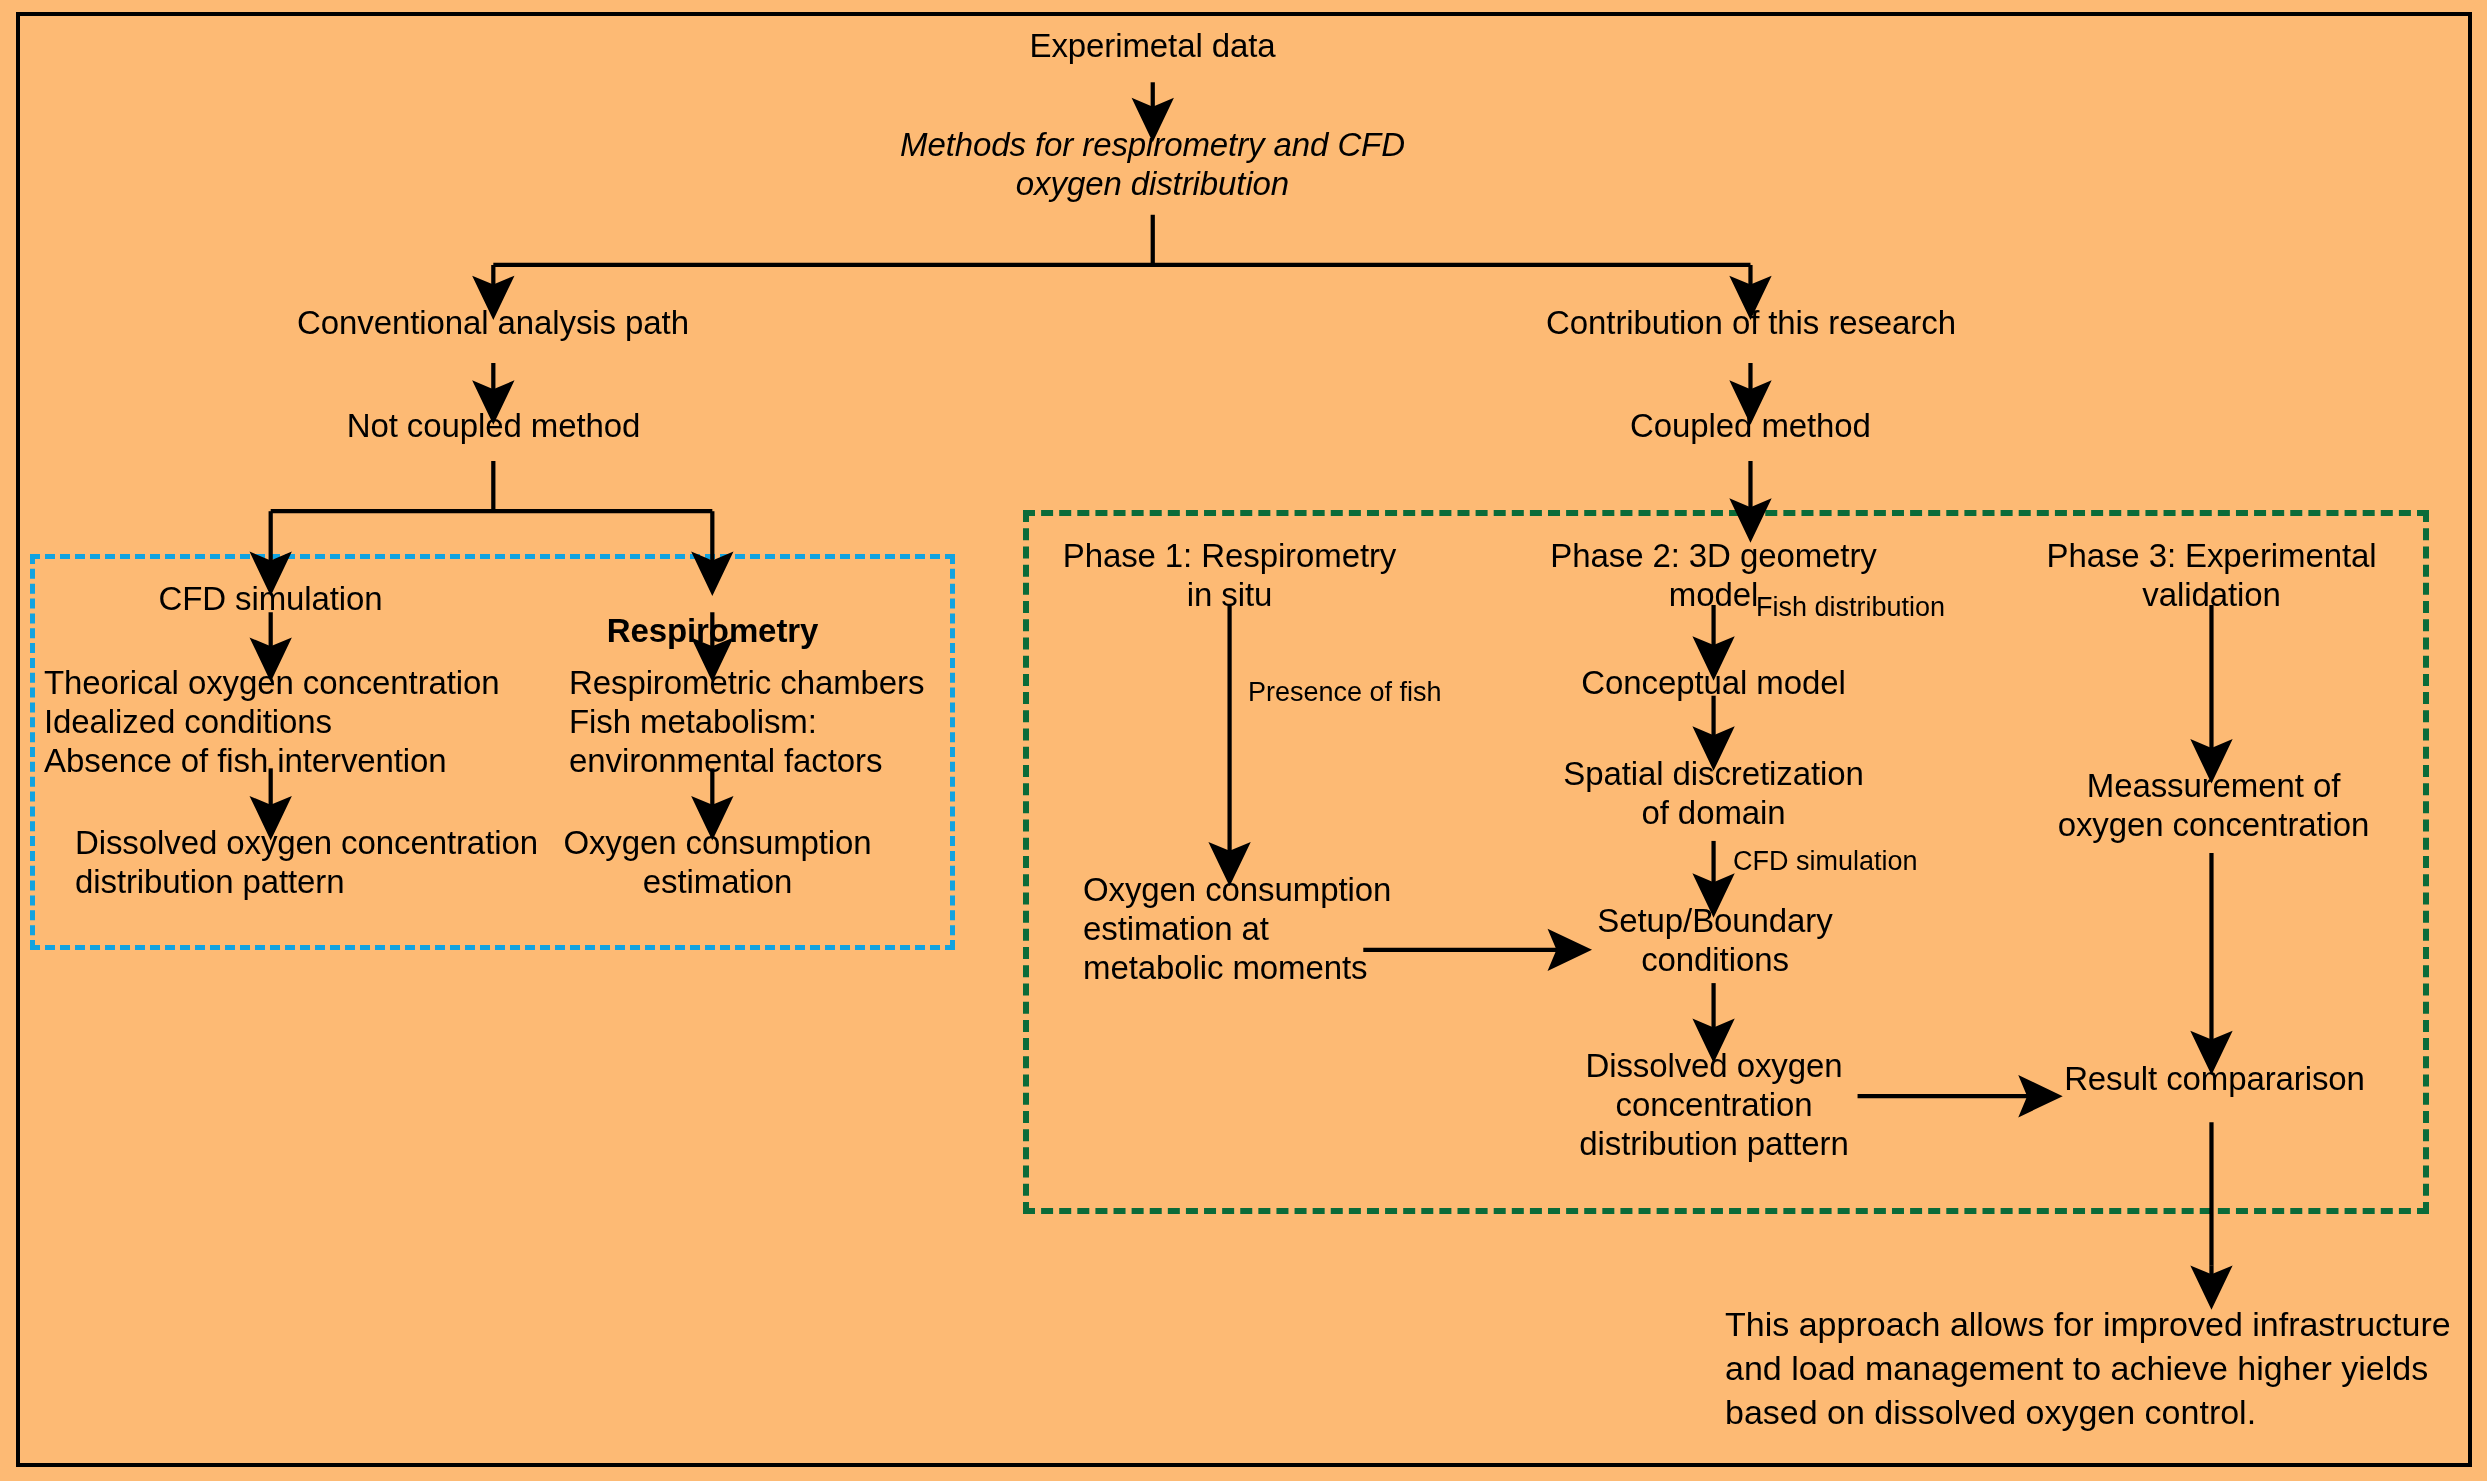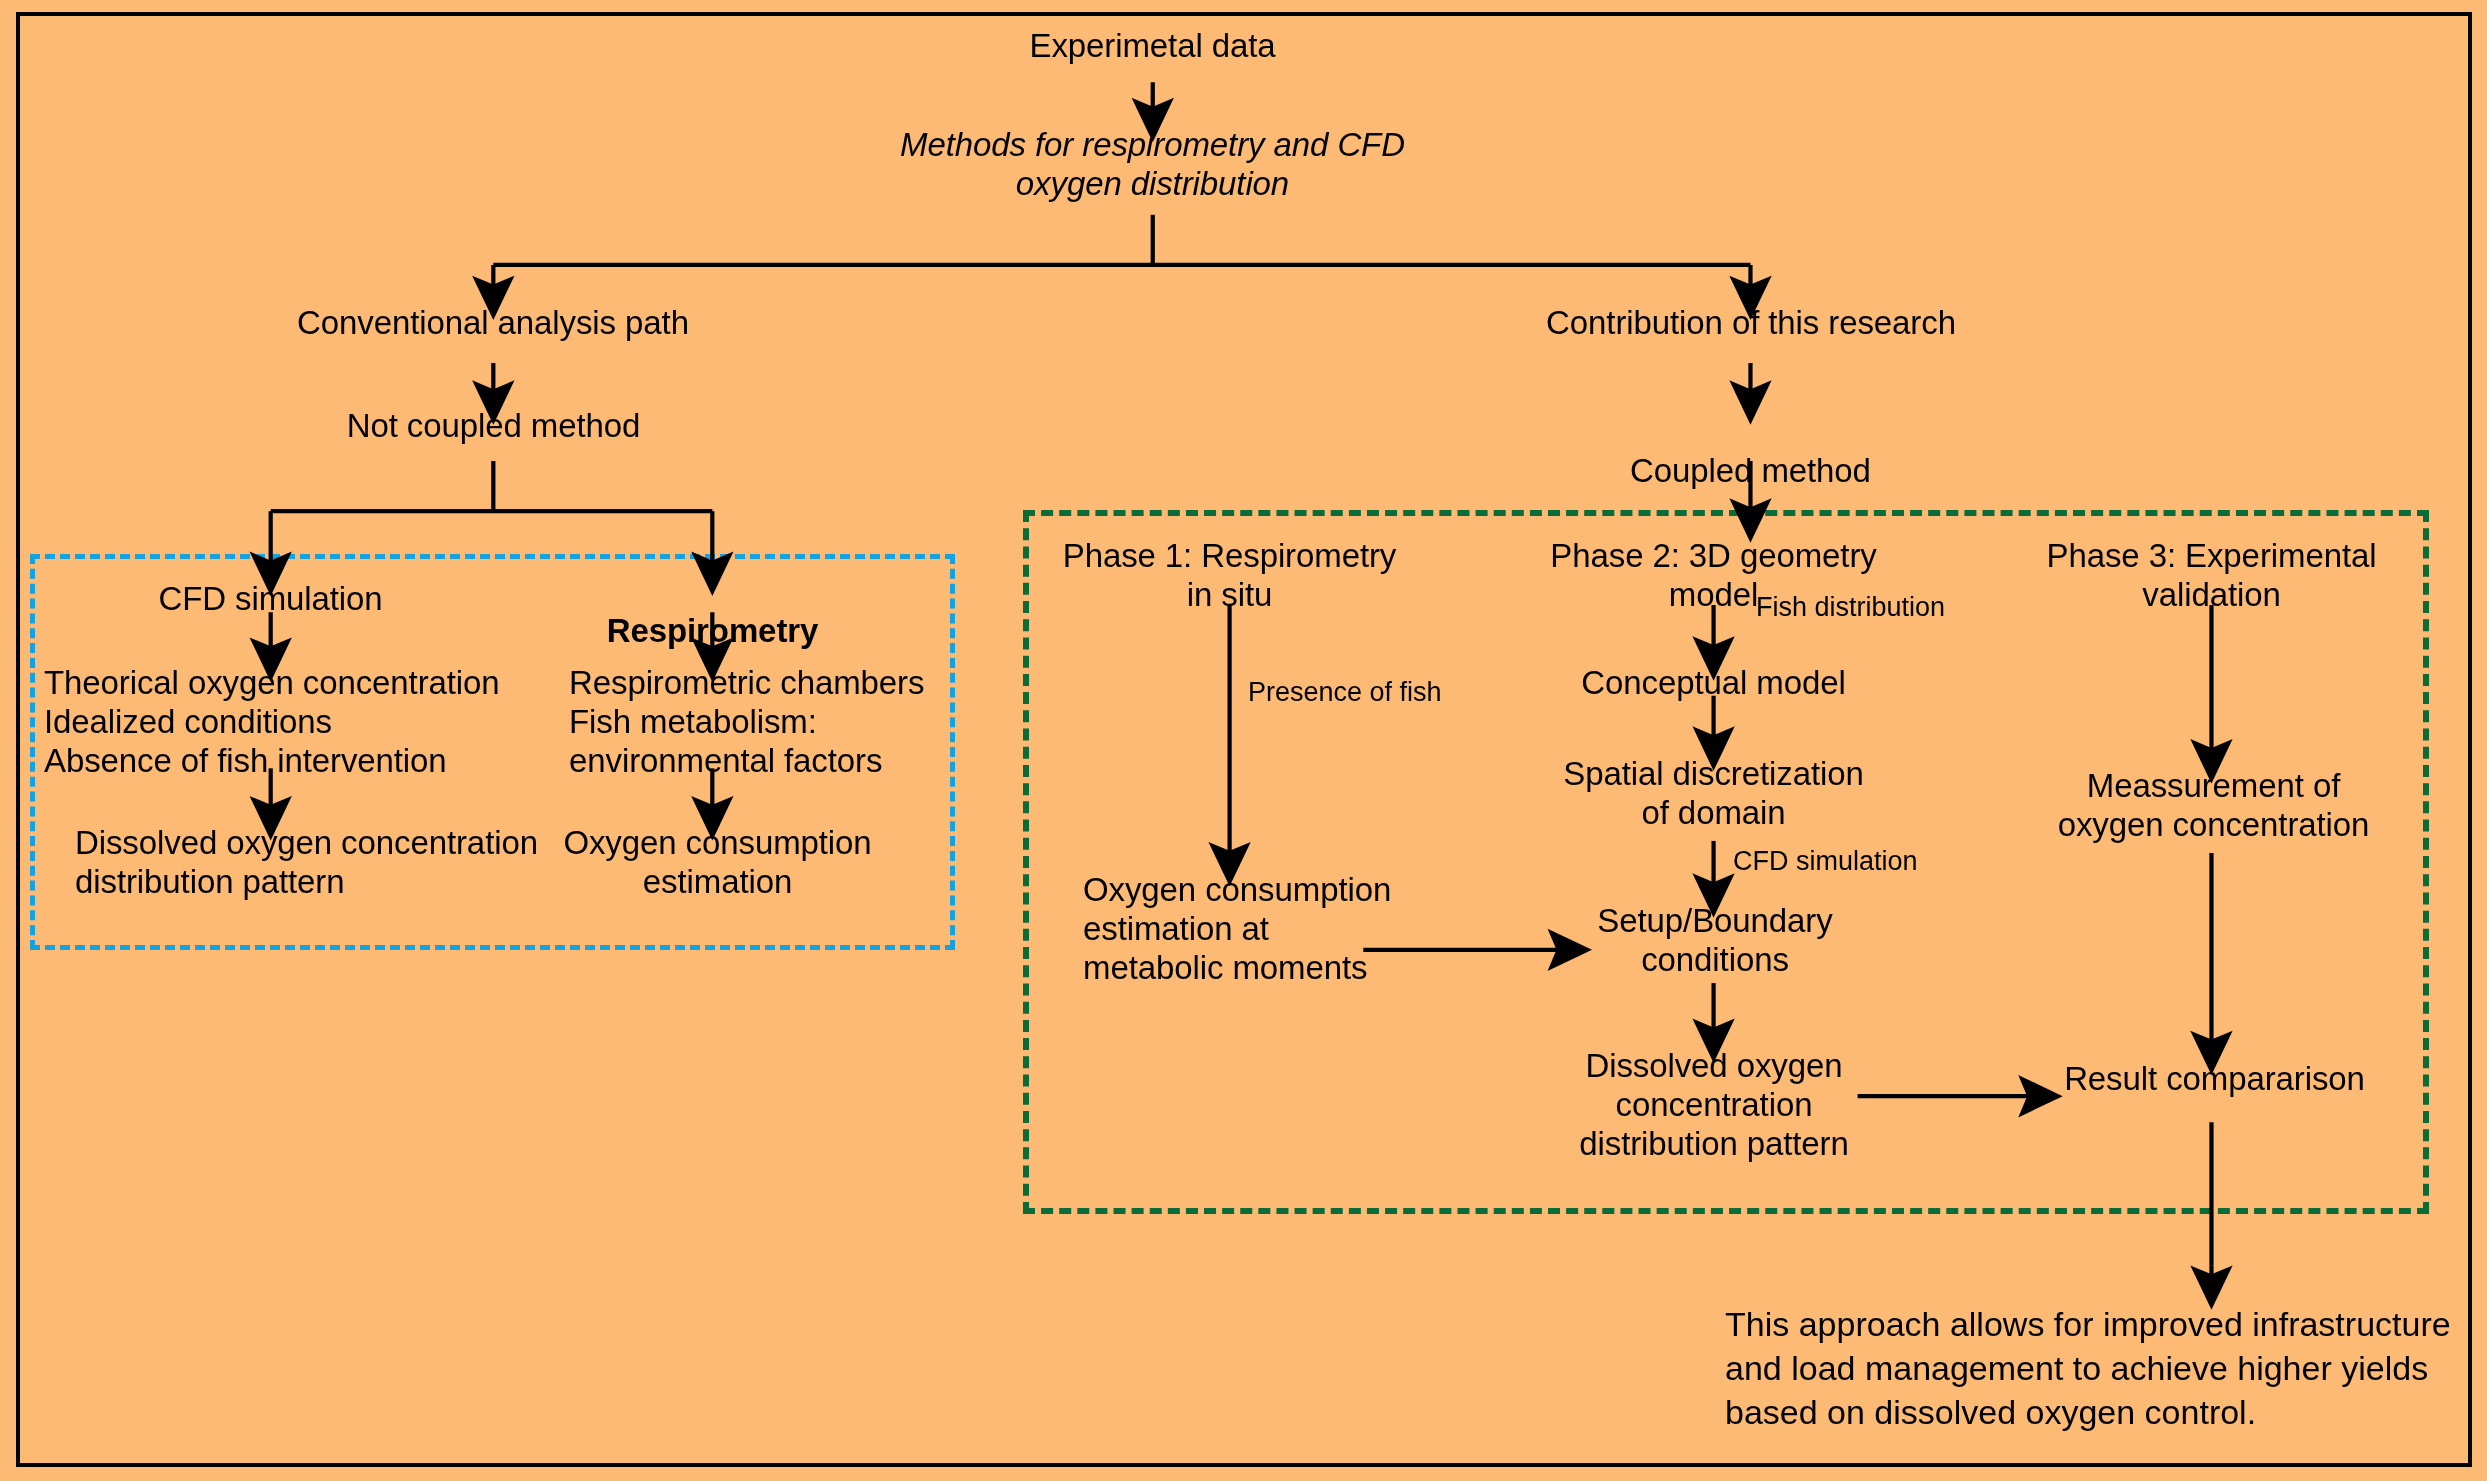--- a/index.html
+++ b/index.html
@@ -110,7 +110,7 @@
 
   <div class="node" style="left:1521px; top:304px; width:460px;">Contribution of this research</div>
 
-  <div class="node" style="left:1569px; top:407px; width:363px;margin-top:45px;">Coupled method</div>
+  <div class="node" style="left:1569px; top:407px; width:363px;">Coupled method</div>
 
   <div class="node" style="left:95px; top:580px; width:351px;">CFD simulation</div>
 

